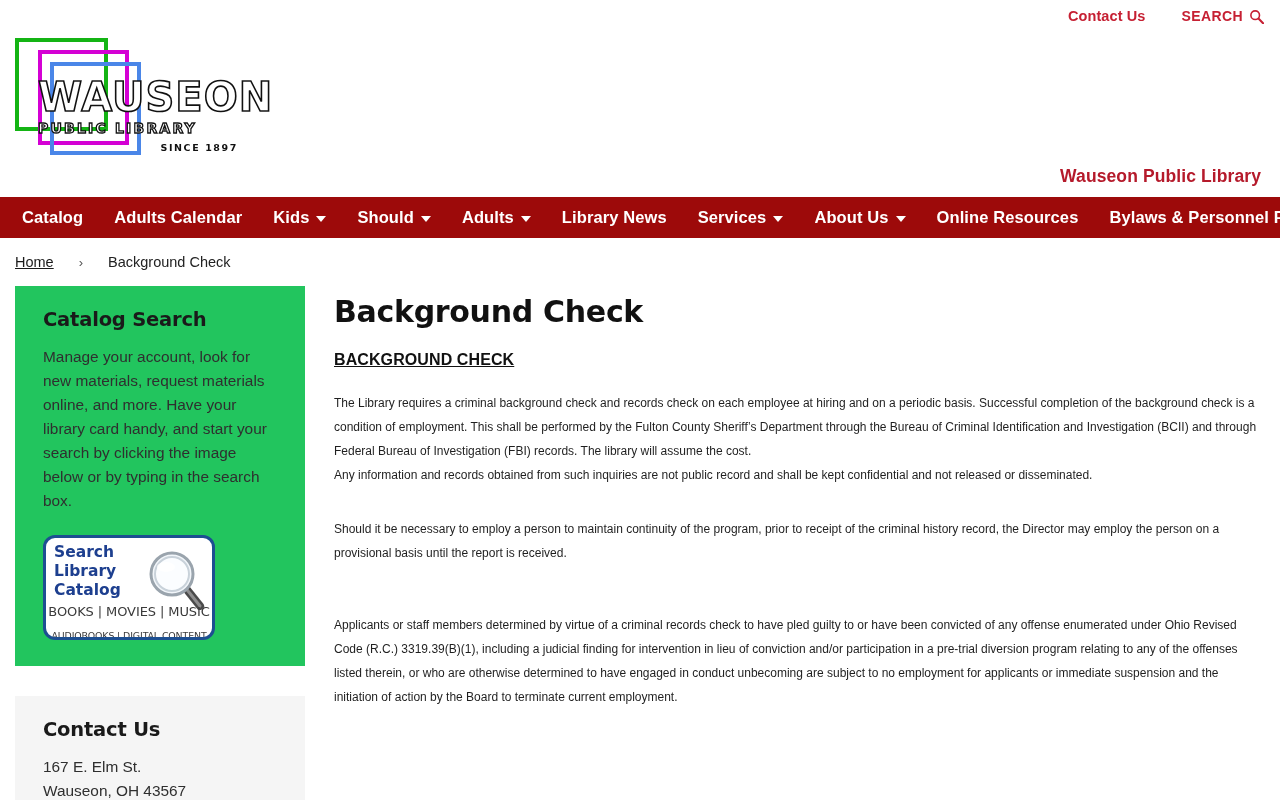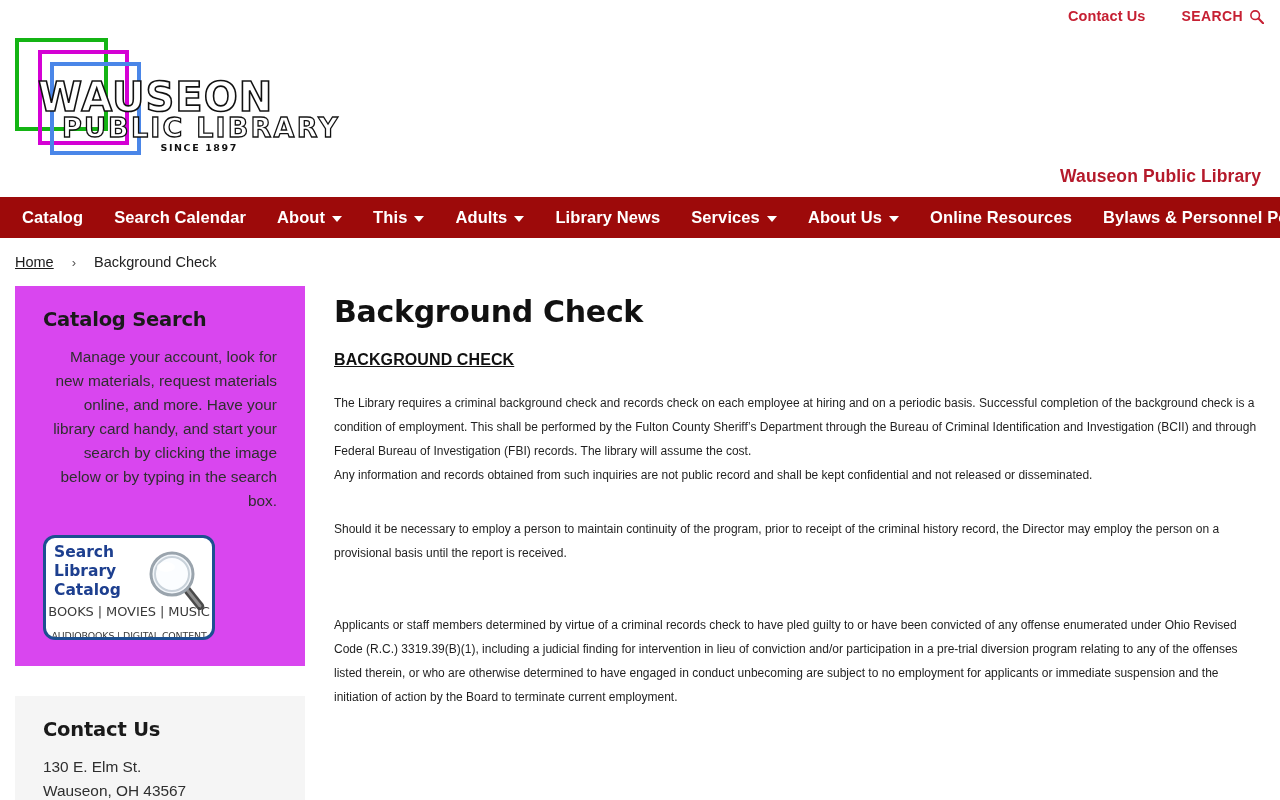--- a/index.html
+++ b/index.html
@@ -72,7 +72,7 @@
   }
   .logo-sub {
     font-family: "DejaVu Sans", sans-serif;
-    font-size: 27px;
+    font-size: 14px;
     font-weight: 700;
     letter-spacing: 2.2px;
     line-height: 24px;
@@ -80,7 +80,6 @@
     -webkit-text-stroke: 1.3px #111;
     white-space: nowrap;
     margin-top: -2px;
-    margin-left: 24px;
   }
   .logo-since {
     font-family: "DejaVu Sans", sans-serif;

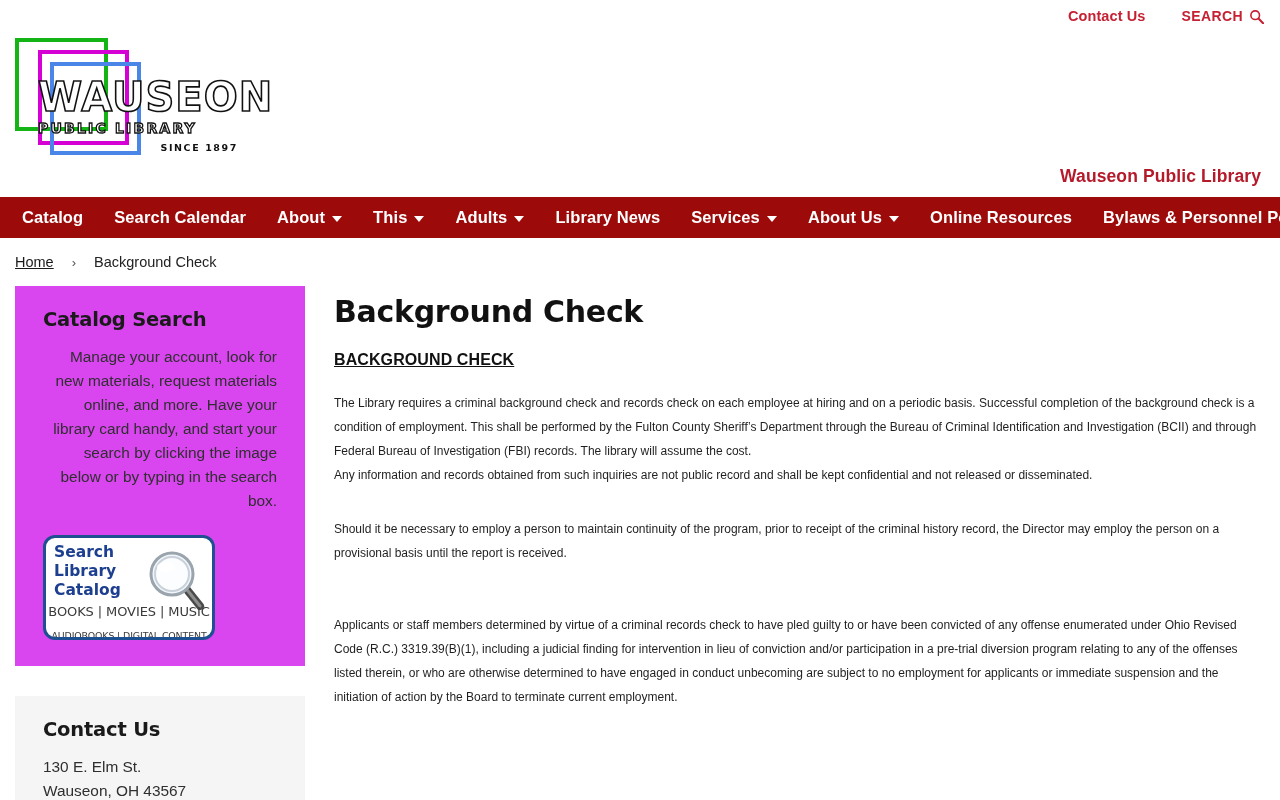--- a/index.html
+++ b/index.html
@@ -277,7 +277,7 @@
     <span>Catalog</span>
   </span>
   <span class="nav-item">
-    <span>Search Calendar</span>
+    <span>Adults Calendar</span>
   </span>
   <span class="nav-item">
     <span>About</span>

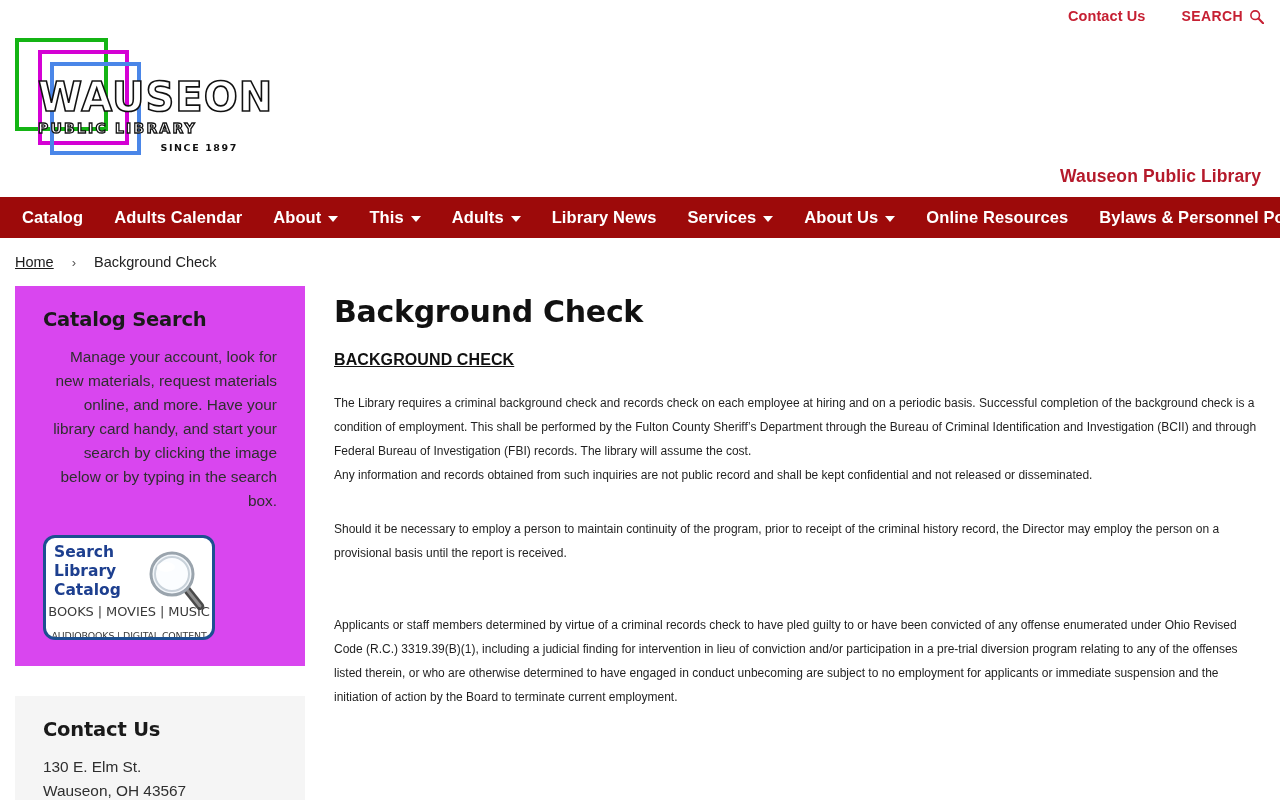--- a/index.html
+++ b/index.html
@@ -280,7 +280,7 @@
     <span>Adults Calendar</span>
   </span>
   <span class="nav-item">
-    <span>About</span>
+    <span>Kids</span>
     <i class="caret"></i>
   </span>
   <span class="nav-item">

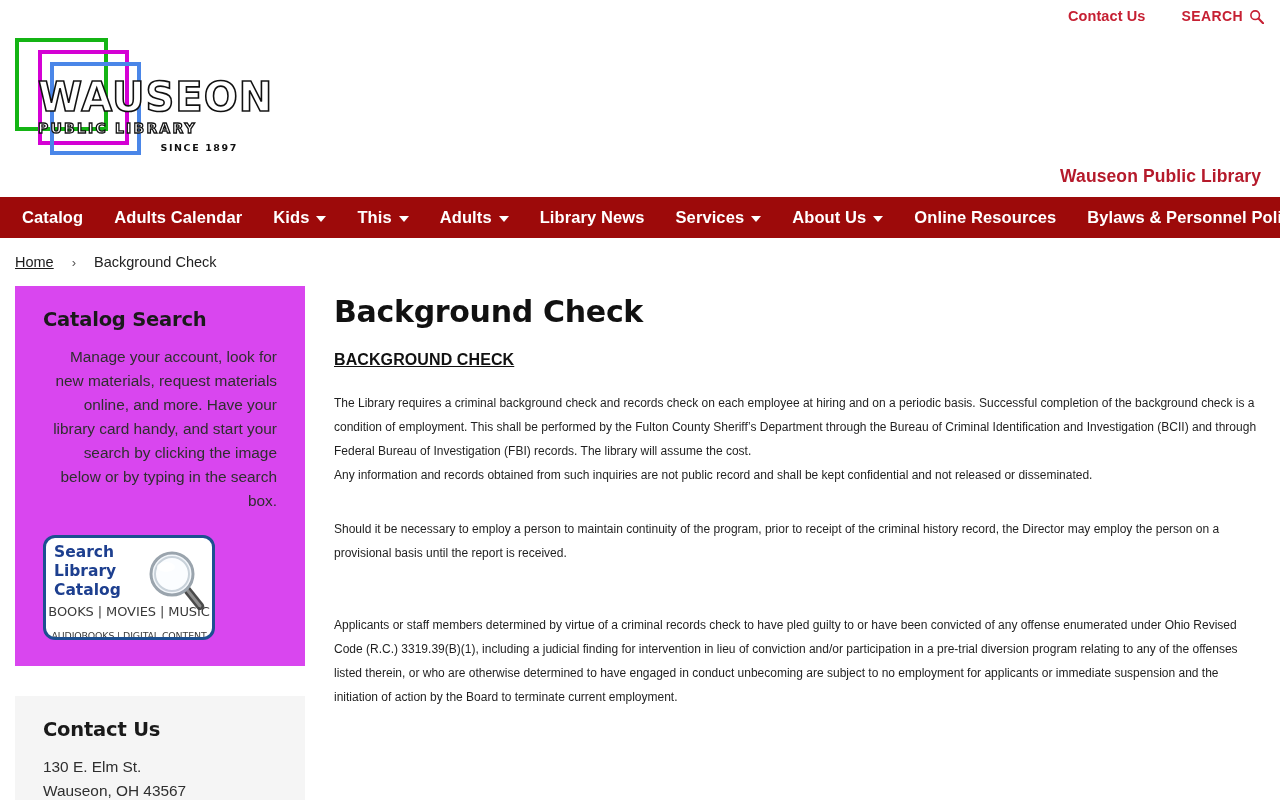--- a/index.html
+++ b/index.html
@@ -284,7 +284,7 @@
     <i class="caret"></i>
   </span>
   <span class="nav-item">
-    <span>This</span>
+    <span>Should</span>
     <i class="caret"></i>
   </span>
   <span class="nav-item">

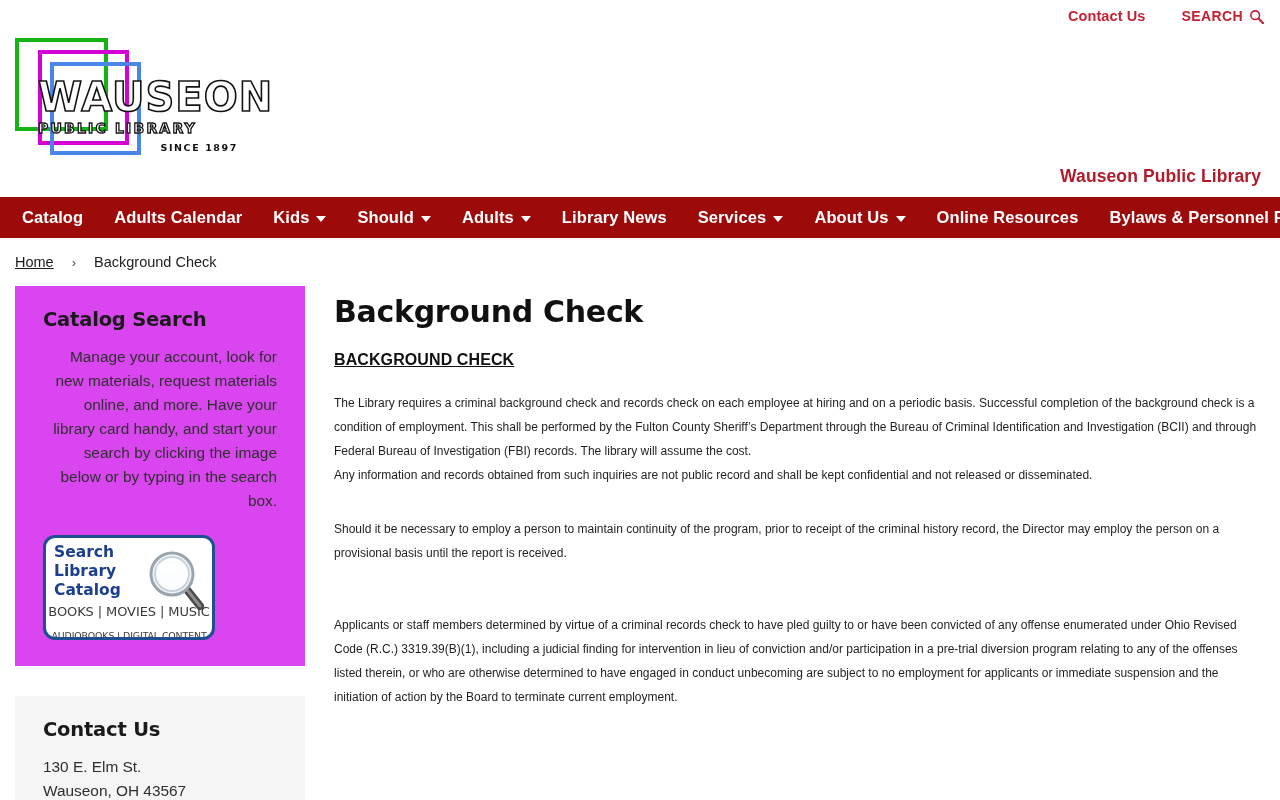--- a/index.html
+++ b/index.html
@@ -142,7 +142,7 @@
     color: #2b2b2b;
     display: flex;
     align-items: center;
-    gap: 18px;
+    gap: 25px;
   }
   .crumb-home { color: #1a1a1a; text-decoration: underline; }
   .crumb-sep { color: #555; font-size: 13px; }

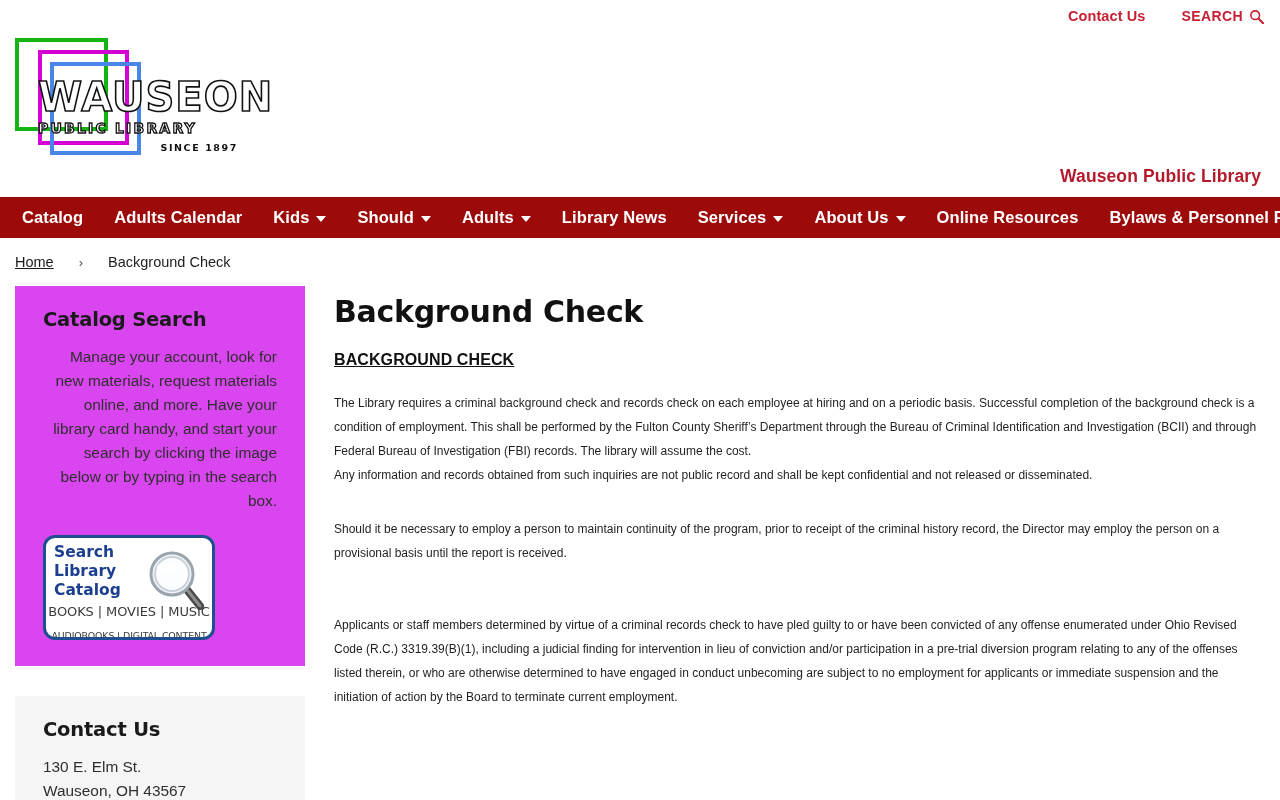--- a/index.html
+++ b/index.html
@@ -152,7 +152,7 @@
   .page { position: absolute; left: 0; top: 286px; width: 1280px; }
   .sidebar { position: absolute; left: 15px; top: 0; width: 290px; }
   .card {
-    background: #d946ef;
+    background: #22c55e;
     padding: 22px 28px 26px 28px;
   }
   .card.light { background: #f5f5f5; }

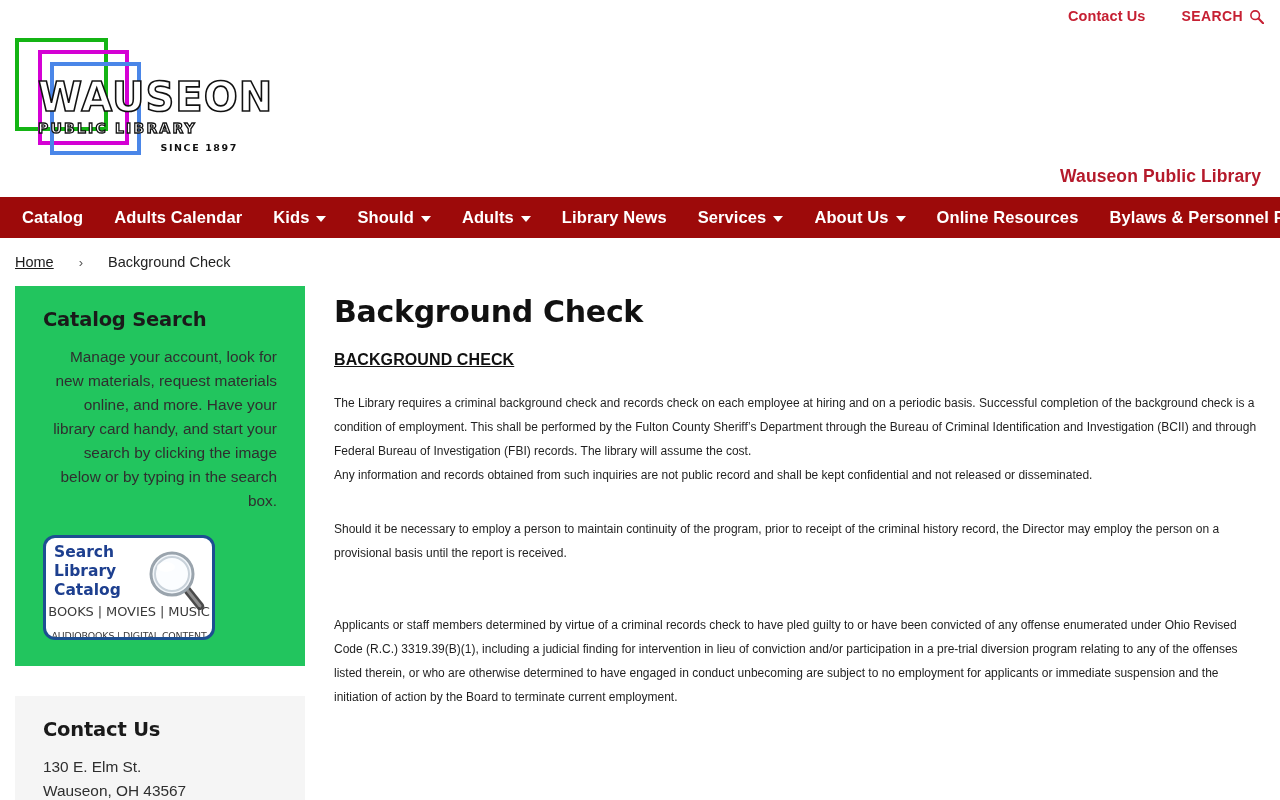--- a/index.html
+++ b/index.html
@@ -169,7 +169,6 @@
     line-height: 24px;
     color: #2f2f2f;
     margin: 0;
-    text-align: right;
   }
   .card-gap { height: 30px; }
 

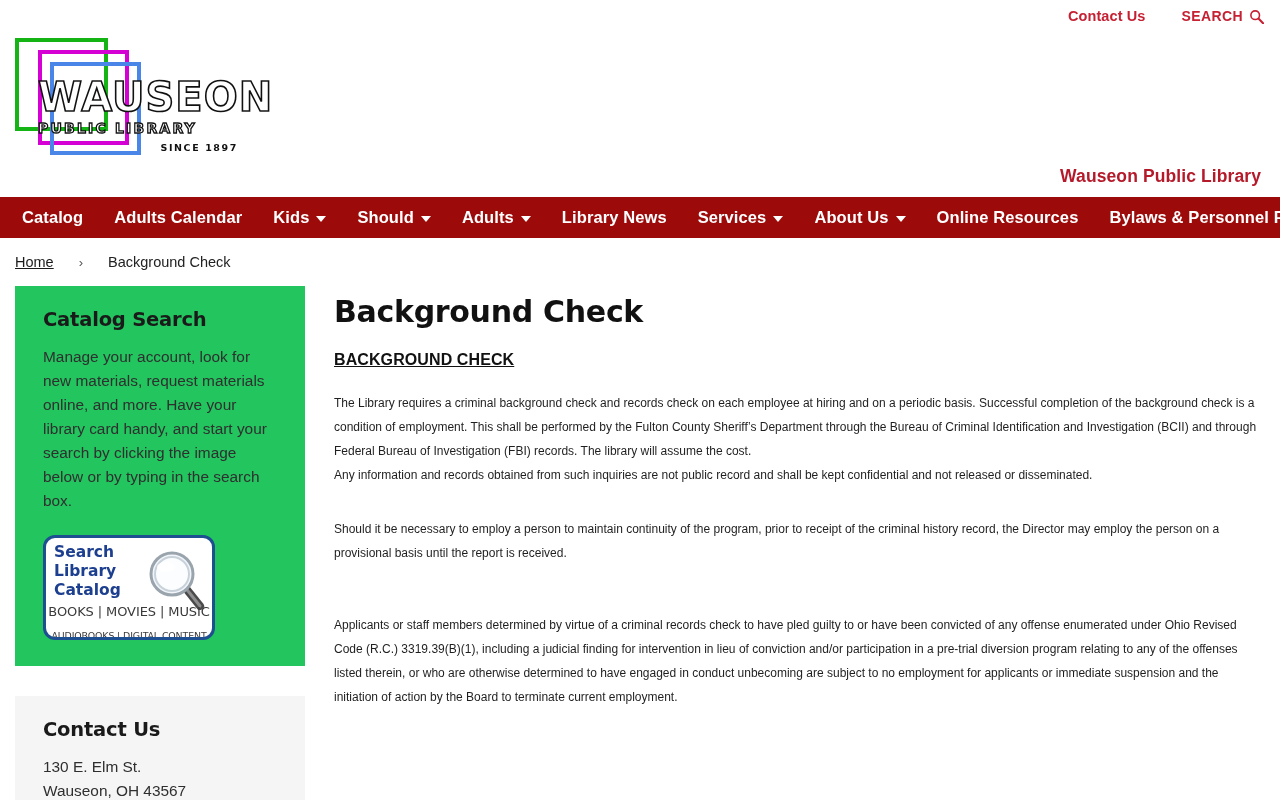--- a/index.html
+++ b/index.html
@@ -347,7 +347,7 @@
 
     <section class="card light">
       <h2 class="card-title">Contact Us</h2>
-      <div class="contact-line">130 E. Elm St.</div>
+      <div class="contact-line">167 E. Elm St.</div>
       <div class="contact-line">Wauseon, OH 43567</div>
     </section>
 

